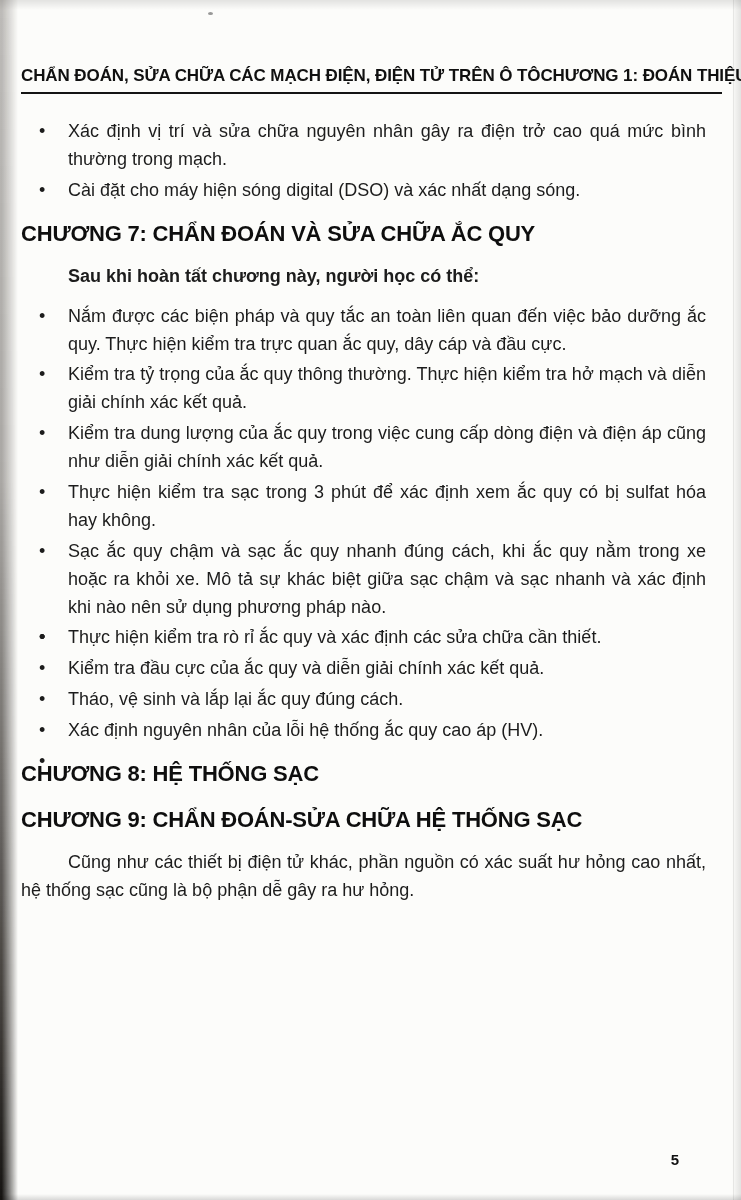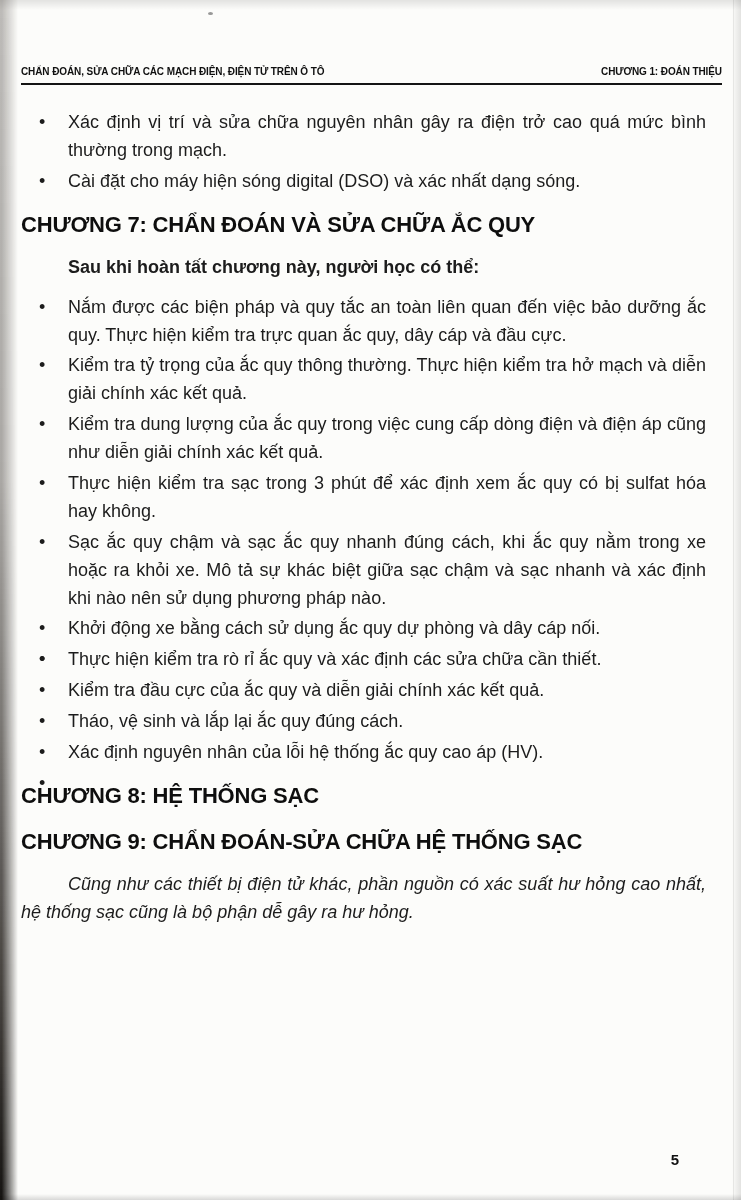--- a/index.html
+++ b/index.html
@@ -66,7 +66,7 @@
     align-items: flex-end;
     padding: 66px 19px 0 21px;
     font-weight: bold;
-    font-size: 10px;
+    font-size: 17px;
     letter-spacing: -0.1px;
     color: #101010;
     white-space: nowrap;

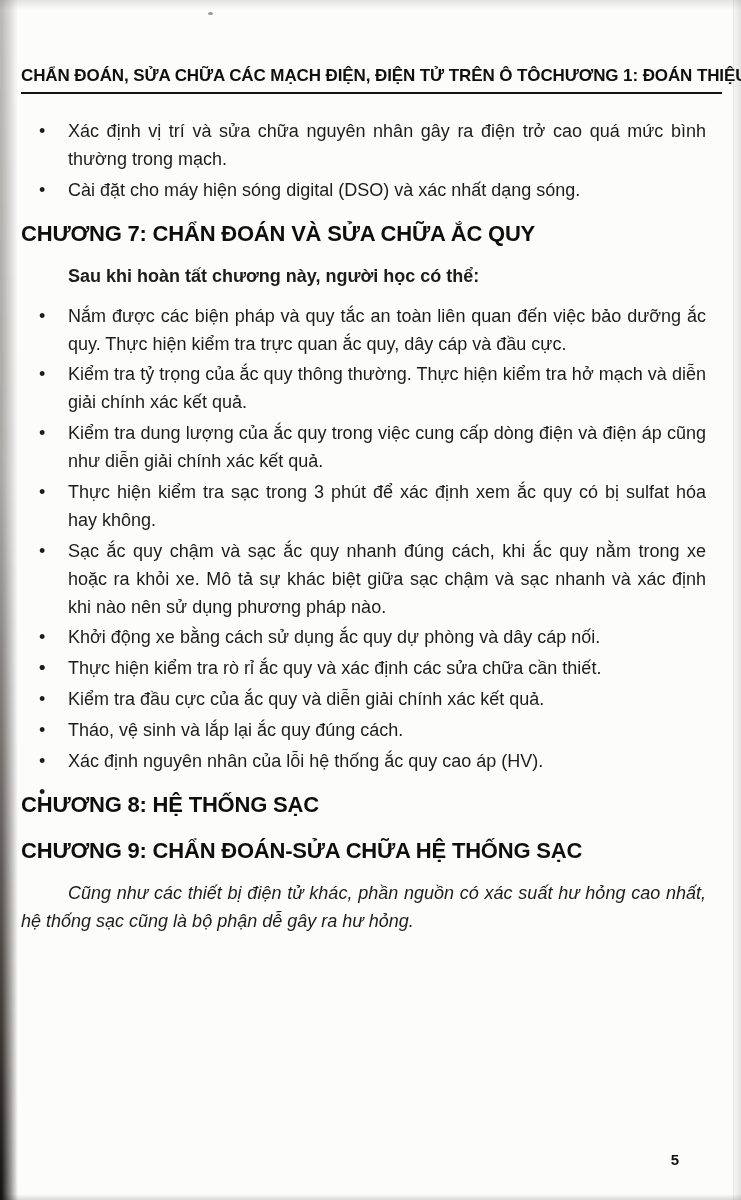--- a/index.html
+++ b/index.html
@@ -200,7 +200,6 @@
 
         <li class="bullet-item">
           <span class="bullet">•</span>
-          <span class="bullet-text">Khởi động xe bằng cách sử dụng ắc quy dự phòng và dây cáp nối.</span>
         </li>
 
         <li class="bullet-item">

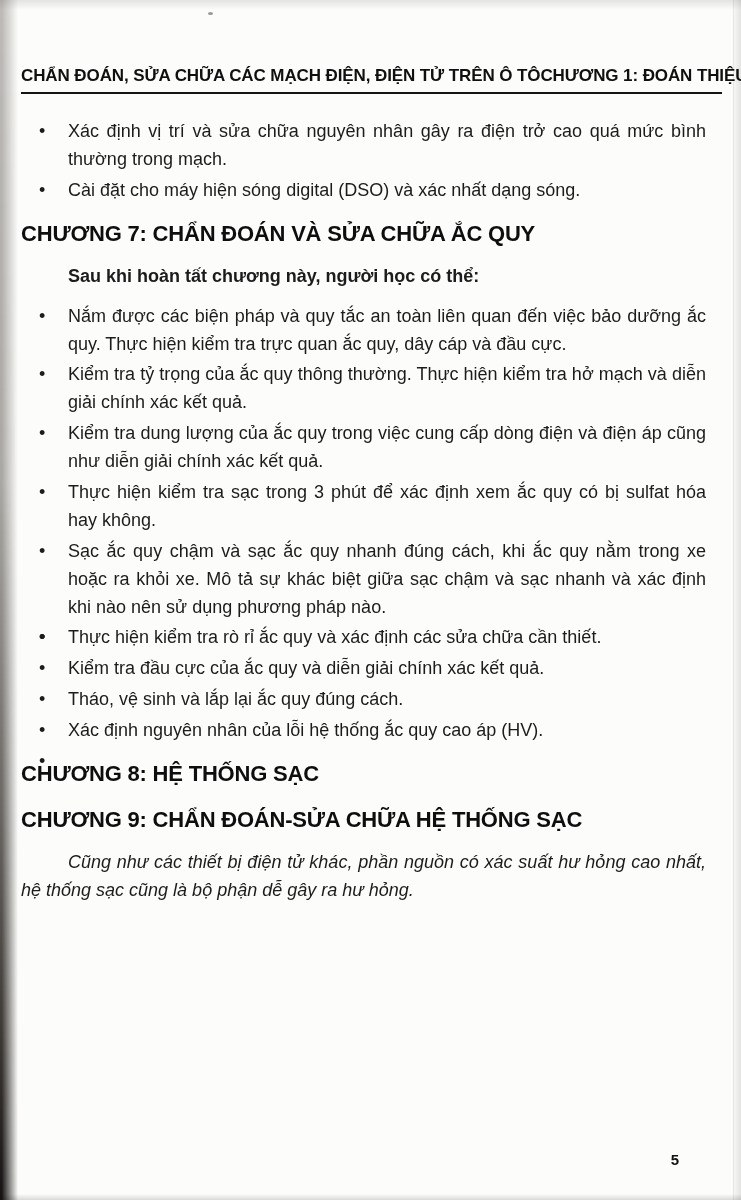--- a/index.html
+++ b/index.html
@@ -122,7 +122,6 @@
     margin: 12px 0 0 0;
     text-indent: 47px;
     text-align: justify;
-    font-style: italic;
   }
 
   .page-number {

